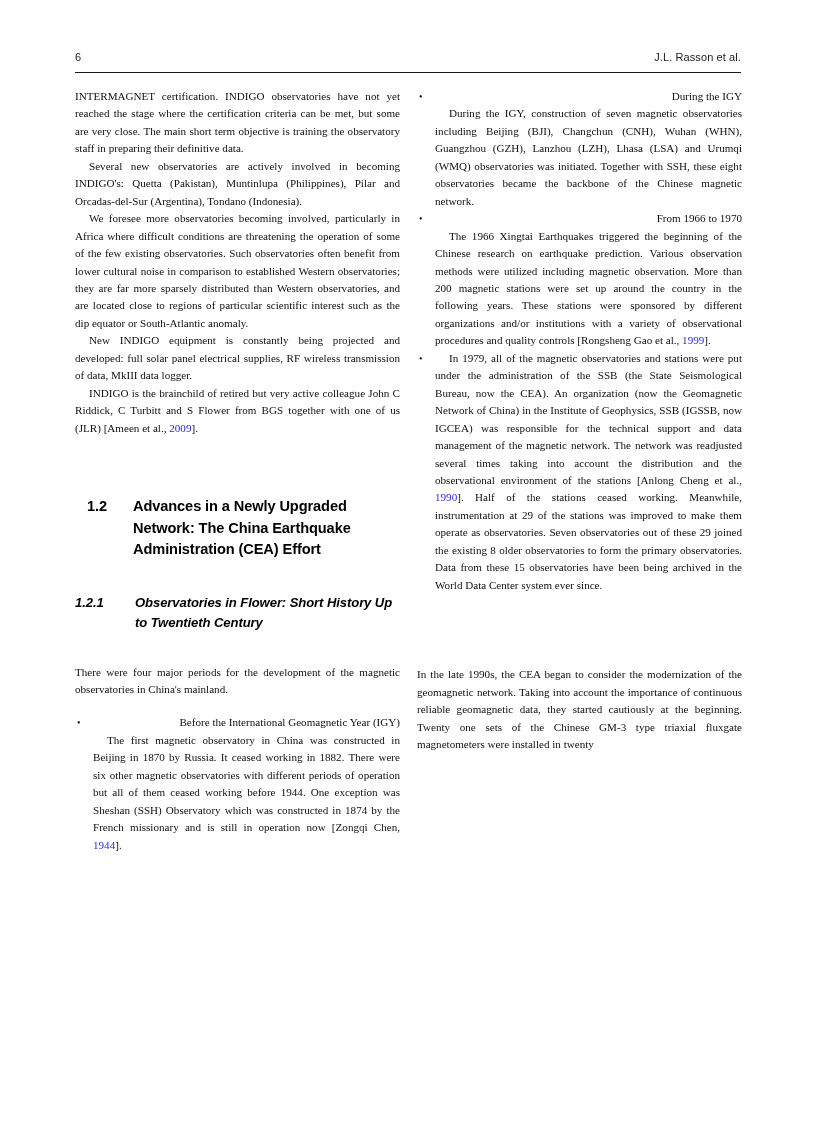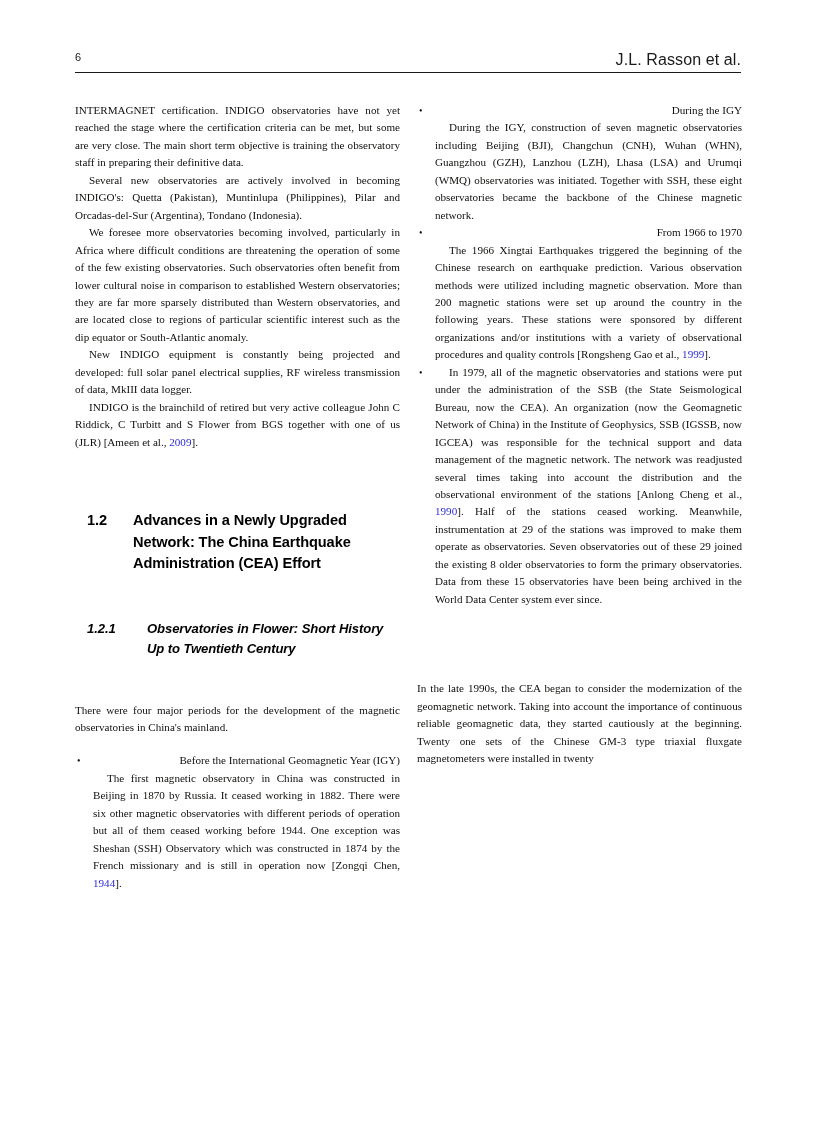--- a/index.html
+++ b/index.html
@@ -34,7 +34,7 @@
     letter-spacing: 0.1px;
   }
   .runhead .folio { font-size: 11px; }
-  .runhead .authors { font-size: 16px; }
+  .runhead .authors { font-size: 11px; }
   .rule {
     position: absolute;
     left: 75px;

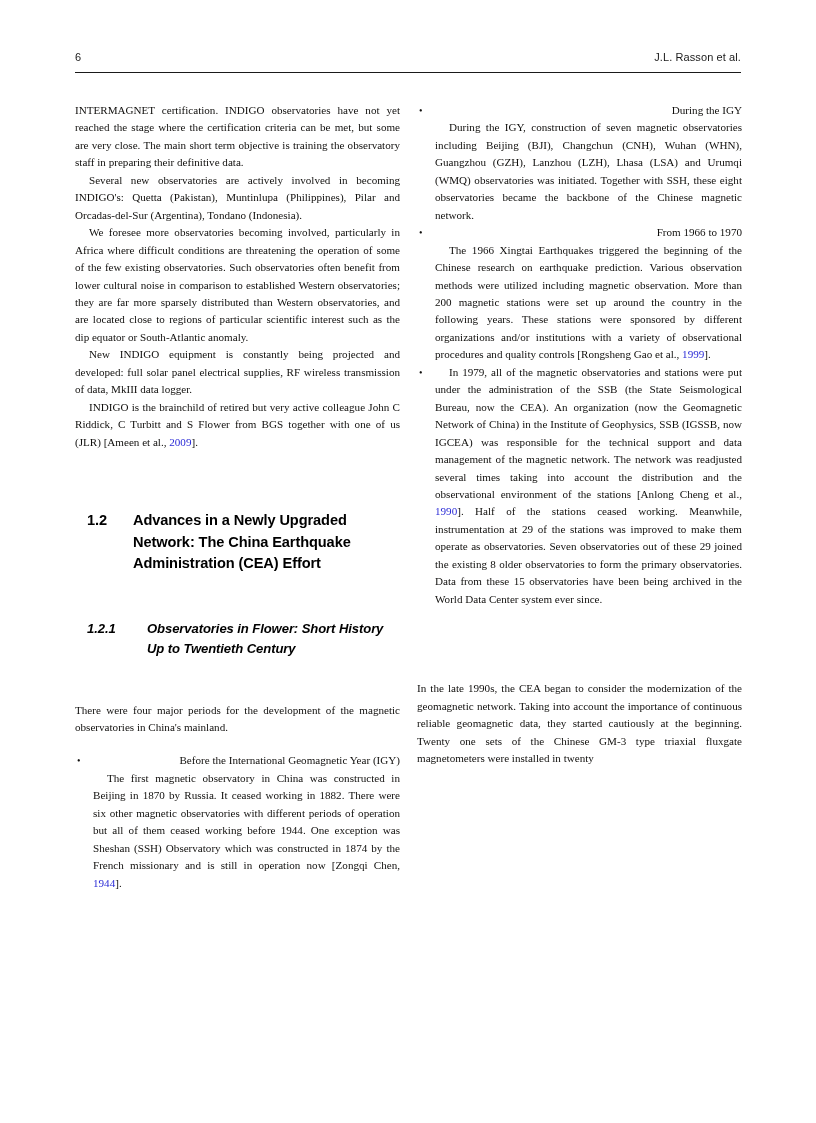--- a/index.html
+++ b/index.html
@@ -47,7 +47,7 @@
   
   .col {
     position: absolute;
-    top: 102px;
+    top: 88px;
     width: 325px;
     font-size: 11.1px;
     line-height: 17.45px;

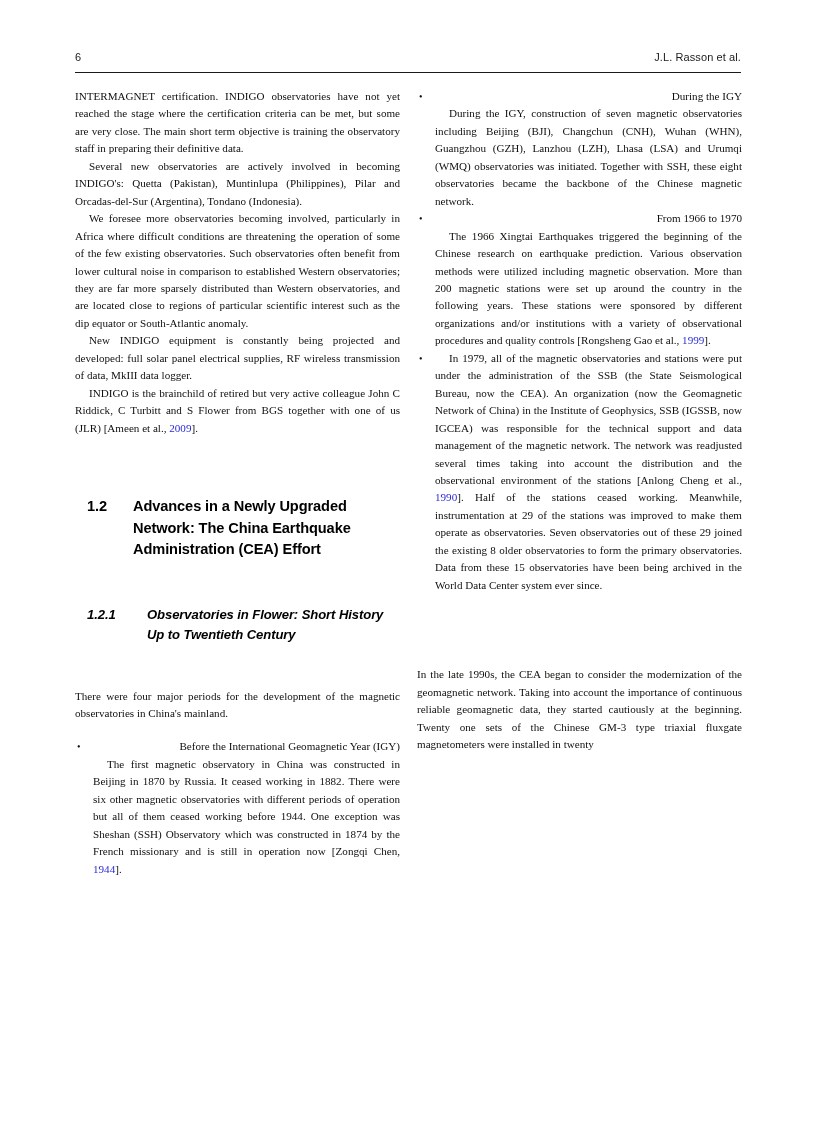--- a/index.html
+++ b/index.html
@@ -126,7 +126,7 @@
     line-height: 20.5px;
     letter-spacing: -0.1px;
     color: #000000;
-    margin: 12px;
+    margin: 0;
     padding-left: 60px;
     text-align: left;
   }

